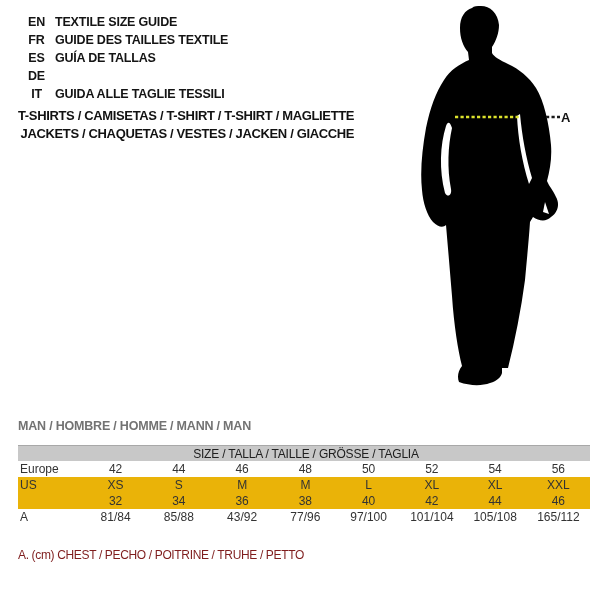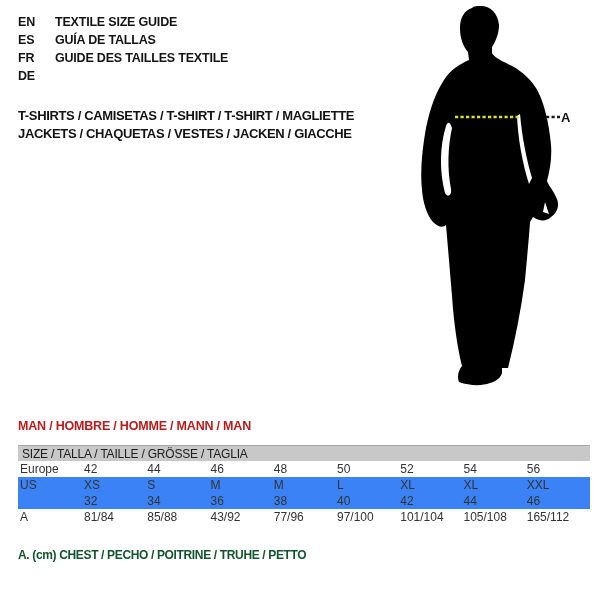--- a/index.html
+++ b/index.html
@@ -15,7 +15,7 @@
   .lang-block{left:18px;top:13px;}
   .lang-row{display:flex;height:18px;line-height:18px;
     font-size:12.5px;font-weight:700;letter-spacing:-0.2px;color:#141414;}
-  .lang-code{width:37px;flex:0 0 37px;}
+  .lang-code{width:37px;flex:0 0 37px;text-align:center;}
 
   
   .garment-block{left:18px;top:107px;}

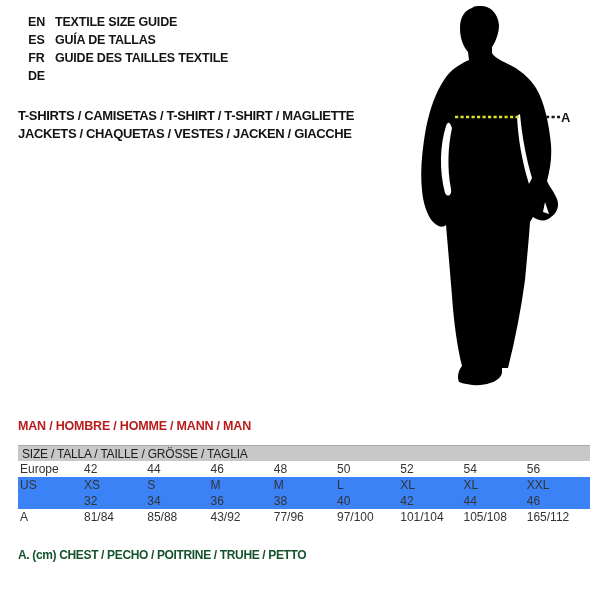--- a/index.html
+++ b/index.html
@@ -53,12 +53,12 @@
     <span class="lang-label">TEXTILE SIZE GUIDE</span>
   </div>
   <div class="lang-row">
+    <span class="lang-code">FR</span>
+    <span class="lang-label">GUIDE DES TAILLES TEXTILE</span>
+  </div>
+  <div class="lang-row">
     <span class="lang-code">ES</span>
     <span class="lang-label">GUÍA DE TALLAS</span>
-  </div>
-  <div class="lang-row">
-    <span class="lang-code">FR</span>
-    <span class="lang-label">GUIDE DES TAILLES TEXTILE</span>
   </div>
   <div class="lang-row">
     <span class="lang-code">DE</span>

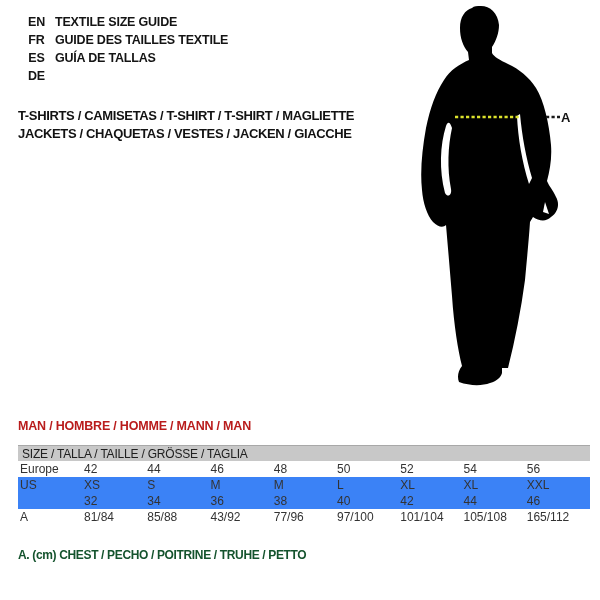--- a/index.html
+++ b/index.html
@@ -62,6 +62,10 @@
   </div>
   <div class="lang-row">
     <span class="lang-code">DE</span>
+  </div>
+  <div class="lang-row">
+    <span class="lang-code">IT</span>
+    <span class="lang-label">GUIDA ALLE TAGLIE TESSILI</span>
   </div>
 </div>
 

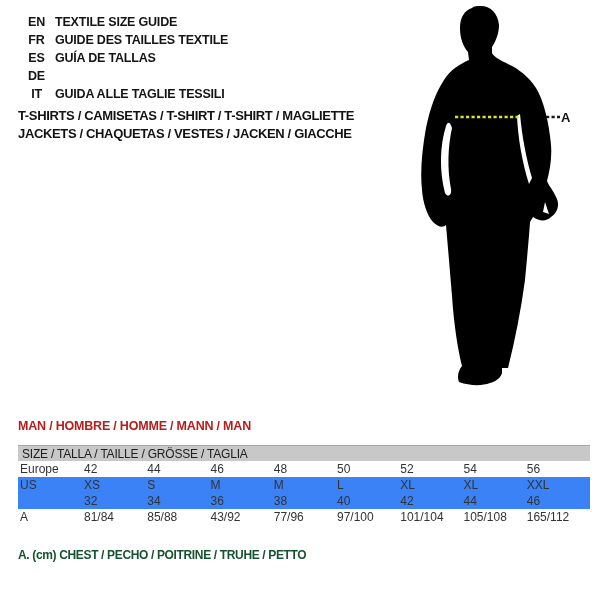--- a/index.html
+++ b/index.html
@@ -18,7 +18,7 @@
   .lang-code{width:37px;flex:0 0 37px;text-align:center;}
 
   
-  .garment-block{left:18px;top:107px;}
+  .garment-block{left:18px;top:107px;text-align:right;}
   .garment-line{height:17.5px;line-height:17.5px;font-size:13px;font-weight:700;
     letter-spacing:-0.35px;color:#121212;white-space:nowrap;}
 

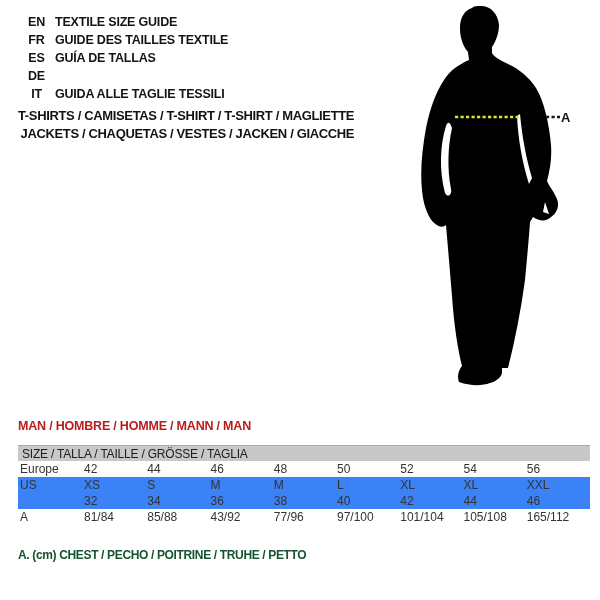--- a/index.html
+++ b/index.html
@@ -28,7 +28,7 @@
 
   
   .section-heading{left:18px;top:419px;font-size:12.5px;font-weight:700;
-    letter-spacing:-0.2px;color:#b91c1c;}
+    letter-spacing:-0.2px;color:#737373;}
 
   
   .size-table{left:18px;top:445px;width:572px;}

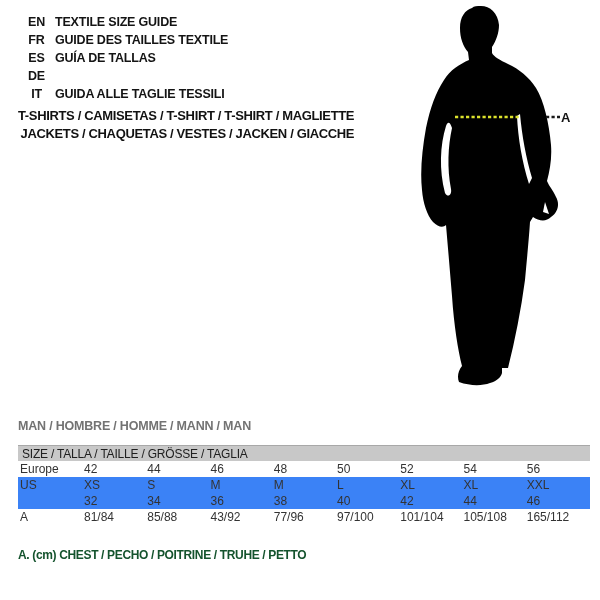--- a/index.html
+++ b/index.html
@@ -34,7 +34,7 @@
   .size-table{left:18px;top:445px;width:572px;}
   .t-header{background:#c8c8c8;border-top:1.5px solid #a8a8a8;height:16px;
     line-height:16px;font-size:12px;color:#202020;padding-left:4px;
-    letter-spacing:-0.2px;box-sizing:border-box;}
+    letter-spacing:-0.2px;box-sizing:border-box;text-align:center;}
   .t-row{display:flex;height:16px;line-height:17px;font-size:12px;color:#333333;}
   .t-row.shaded{background:#3b82f6;}
   .t-label{flex:0 0 66px;padding-left:2px;box-sizing:border-box;}

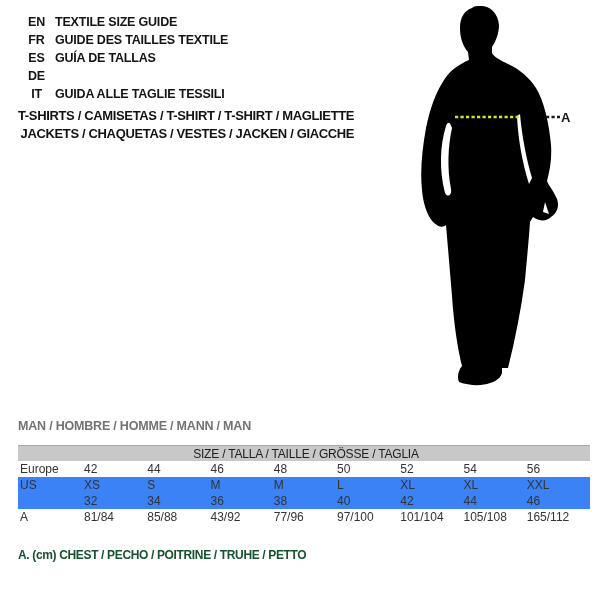--- a/index.html
+++ b/index.html
@@ -38,7 +38,7 @@
   .t-row{display:flex;height:16px;line-height:17px;font-size:12px;color:#333333;}
   .t-row.shaded{background:#3b82f6;}
   .t-label{flex:0 0 66px;padding-left:2px;box-sizing:border-box;}
-  .t-cell{flex:1 1 0;text-align:left;}
+  .t-cell{flex:1 1 0;text-align:center;}
 
   
   .footnote{left:18px;top:548px;font-size:12px;font-weight:700;

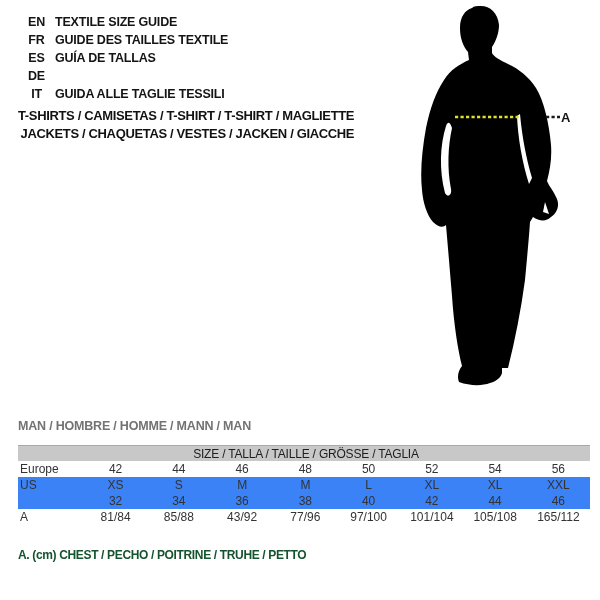--- a/index.html
+++ b/index.html
@@ -36,7 +36,7 @@
     line-height:16px;font-size:12px;color:#202020;padding-left:4px;
     letter-spacing:-0.2px;box-sizing:border-box;text-align:center;}
   .t-row{display:flex;height:16px;line-height:17px;font-size:12px;color:#333333;}
-  .t-row.shaded{background:#3b82f6;}
+  .t-row.shaded{background:#eab308;}
   .t-label{flex:0 0 66px;padding-left:2px;box-sizing:border-box;}
   .t-cell{flex:1 1 0;text-align:center;}
 

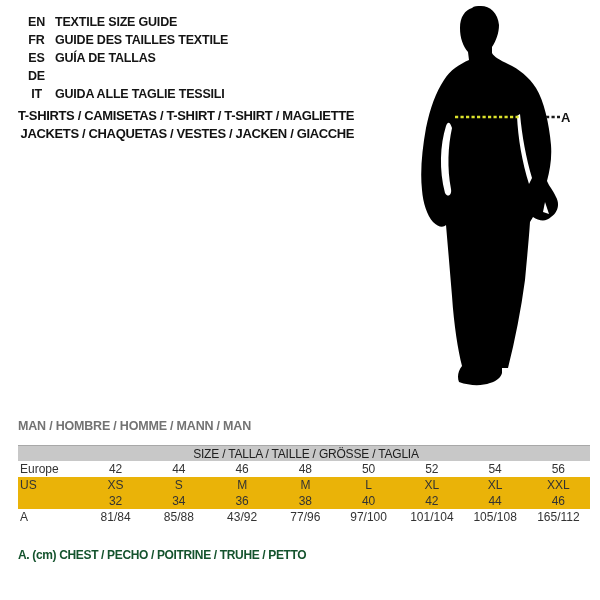--- a/index.html
+++ b/index.html
@@ -41,8 +41,8 @@
   .t-cell{flex:1 1 0;text-align:center;}
 
   
-  .footnote{left:18px;top:548px;font-size:12px;font-weight:700;
-    letter-spacing:-0.35px;color:#14532d;white-space:nowrap;}
+  .footnote{left:18px;top:548px;font-size:12px;font-weight:400;
+    letter-spacing:-0.35px;color:#7f1d1d;white-space:nowrap;}
 </style>
 </head>
 <body>

